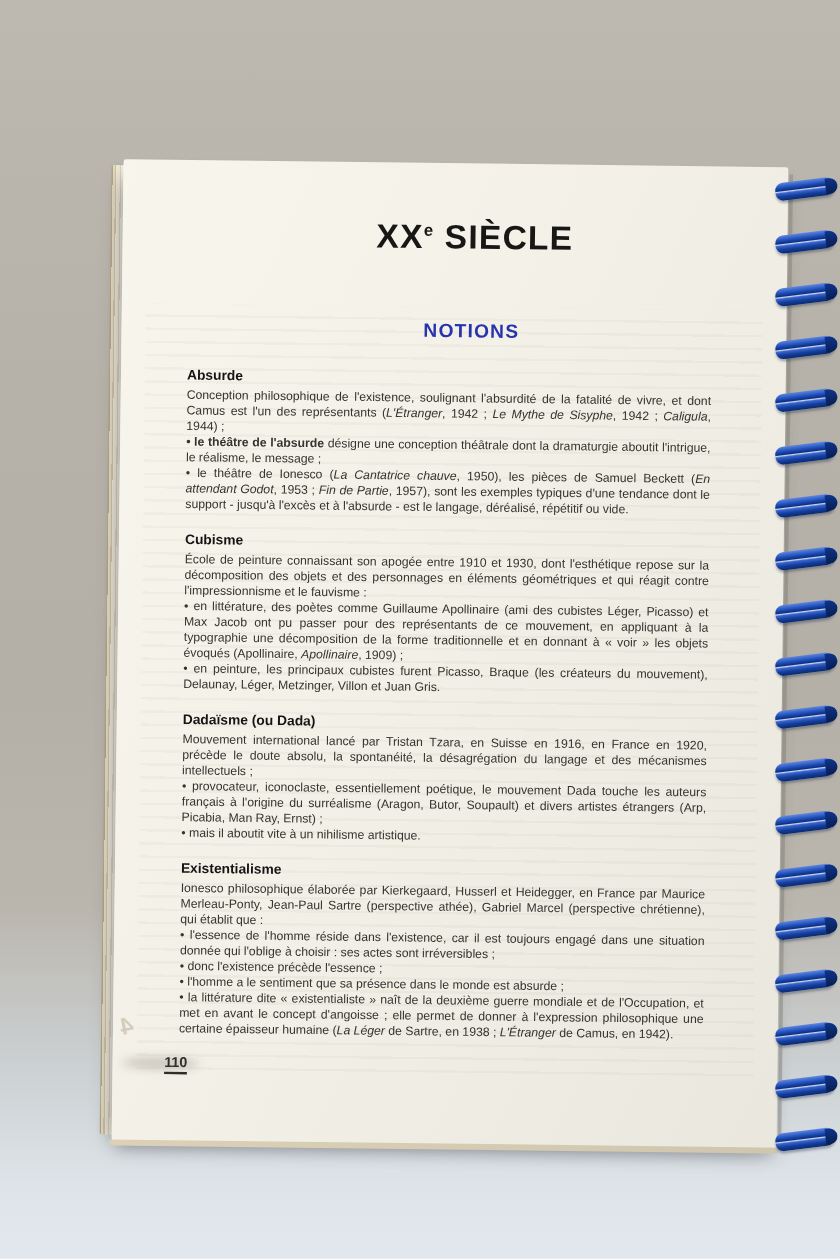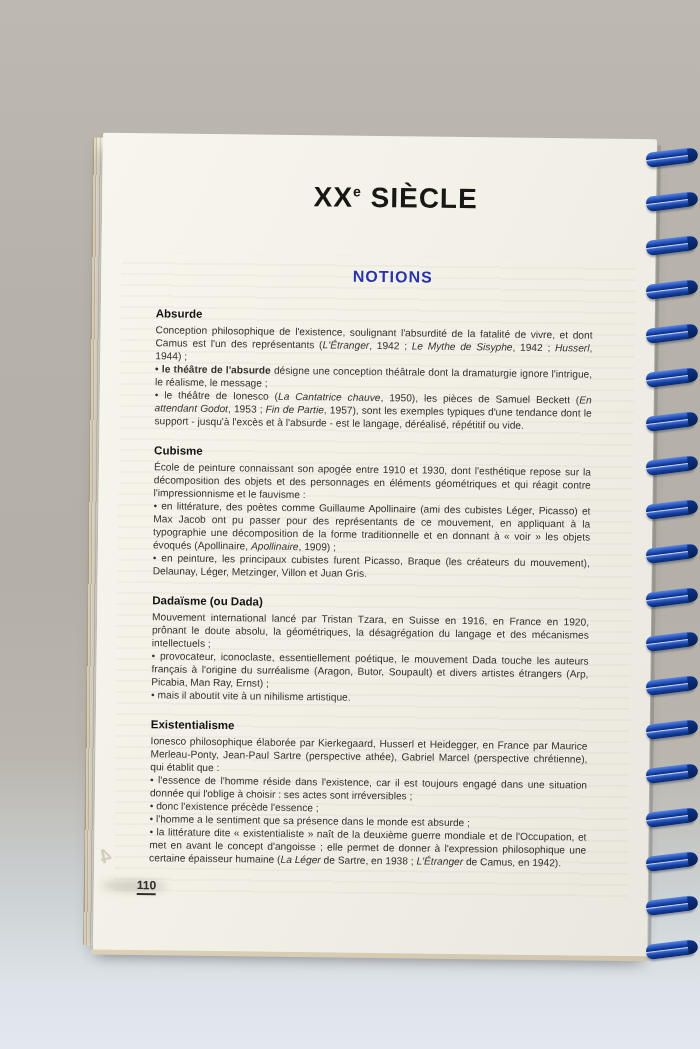--- a/index.html
+++ b/index.html
@@ -88,7 +88,7 @@
     <div id="sections">
         <div class="section">
           <div class="sec-heading">Absurde</div>
-          <p class="para"><span>Conception philosophique de l'existence, soulignant l'absurdité de la fatalité de vivre, et dont Camus est l'un des représentants (</span><span class="i">L'Étranger</span><span>, 1942 ; </span><span class="i">Le Mythe de Sisyphe</span><span>, 1942 ; </span><span class="i">Husserl</span><span>, 1944) ;</span></p>
+          <p class="para"><span>Conception philosophique de l'existence, soulignant l'absurdité de la fatalité de vivre, et dont Camus est l'un des représentants (</span><span class="i">L'Étranger</span><span>, 1942 ; </span><span class="i">Le Mythe de Sisyphe</span><span>, 1942 ; </span><span class="i">Caligula</span><span>, 1944) ;</span></p>
           <p class="para"><span class="b">• le théâtre de l'absurde</span><span> désigne une conception théâtrale dont la dramaturgie ignore l'intrigue, le réalisme, le message ;</span></p>
           <p class="para"><span>• le théâtre de Ionesco (</span><span class="i">La Cantatrice chauve</span><span>, 1950), les pièces de Samuel Beckett (</span><span class="i">En attendant Godot</span><span>, 1953 ; </span><span class="i">Fin de Partie</span><span>, 1957), sont les exemples typiques d'une tendance dont le support - jusqu'à l'excès et à l'absurde - est le langage, déréalisé, répétitif ou vide.</span></p>
         </div>

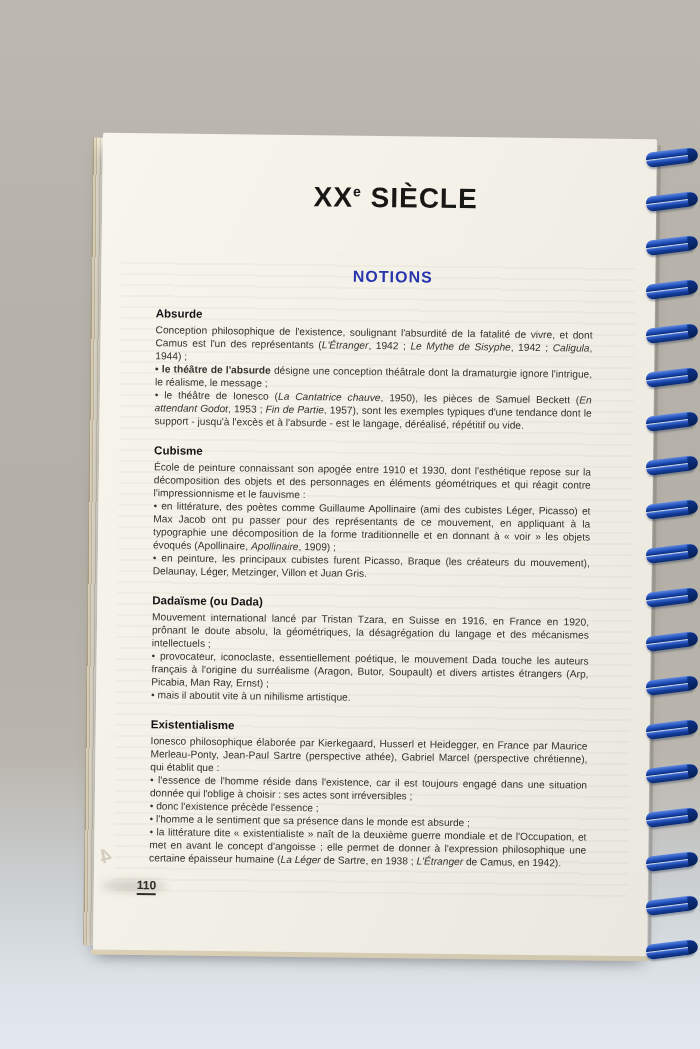--- a/index.html
+++ b/index.html
@@ -89,7 +89,7 @@
         <div class="section">
           <div class="sec-heading">Absurde</div>
           <p class="para"><span>Conception philosophique de l'existence, soulignant l'absurdité de la fatalité de vivre, et dont Camus est l'un des représentants (</span><span class="i">L'Étranger</span><span>, 1942 ; </span><span class="i">Le Mythe de Sisyphe</span><span>, 1942 ; </span><span class="i">Caligula</span><span>, 1944) ;</span></p>
-          <p class="para"><span class="b">• le théâtre de l'absurde</span><span> désigne une conception théâtrale dont la dramaturgie ignore l'intrigue, le réalisme, le message ;</span></p>
+          <p class="para"><span class="b">• le théâtre de l'absurde</span><span> désigne une conception théâtrale dont la dramaturgie aboutit l'intrigue, le réalisme, le message ;</span></p>
           <p class="para"><span>• le théâtre de Ionesco (</span><span class="i">La Cantatrice chauve</span><span>, 1950), les pièces de Samuel Beckett (</span><span class="i">En attendant Godot</span><span>, 1953 ; </span><span class="i">Fin de Partie</span><span>, 1957), sont les exemples typiques d'une tendance dont le support - jusqu'à l'excès et à l'absurde - est le langage, déréalisé, répétitif ou vide.</span></p>
         </div>
         <div class="section">

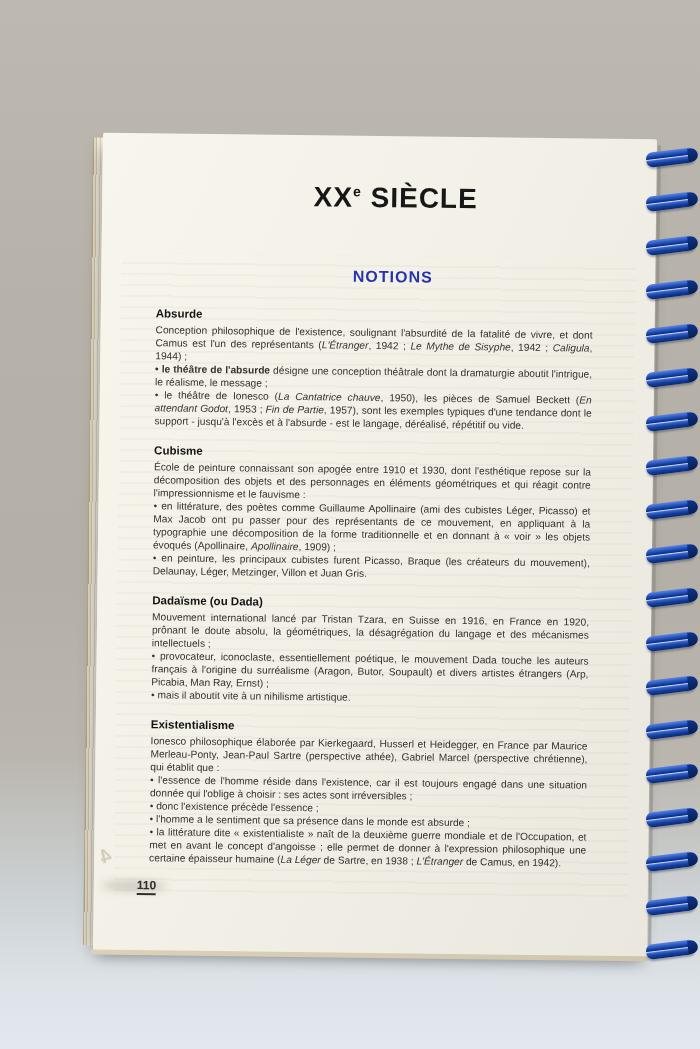--- a/index.html
+++ b/index.html
@@ -100,7 +100,7 @@
         </div>
         <div class="section">
           <div class="sec-heading">Dadaïsme (ou Dada)</div>
-          <p class="para"><span>Mouvement international lancé par Tristan Tzara, en Suisse en 1916, en France en 1920, prônant le doute absolu, la géométriques, la désagrégation du langage et des mécanismes intellectuels ;</span></p>
+          <p class="para"><span>Mouvement international lancé par Tristan Tzara, en Suisse en 1916, en France en 1920, précède le doute absolu, la spontanéité, la désagrégation du langage et des mécanismes intellectuels ;</span></p>
           <p class="para"><span>• provocateur, iconoclaste, essentiellement poétique, le mouvement Dada touche les auteurs français à l'origine du surréalisme (Aragon, Butor, Soupault) et divers artistes étrangers (Arp, Picabia, Man Ray, Ernst) ;</span></p>
           <p class="para"><span>• mais il aboutit vite à un nihilisme artistique.</span></p>
         </div>

